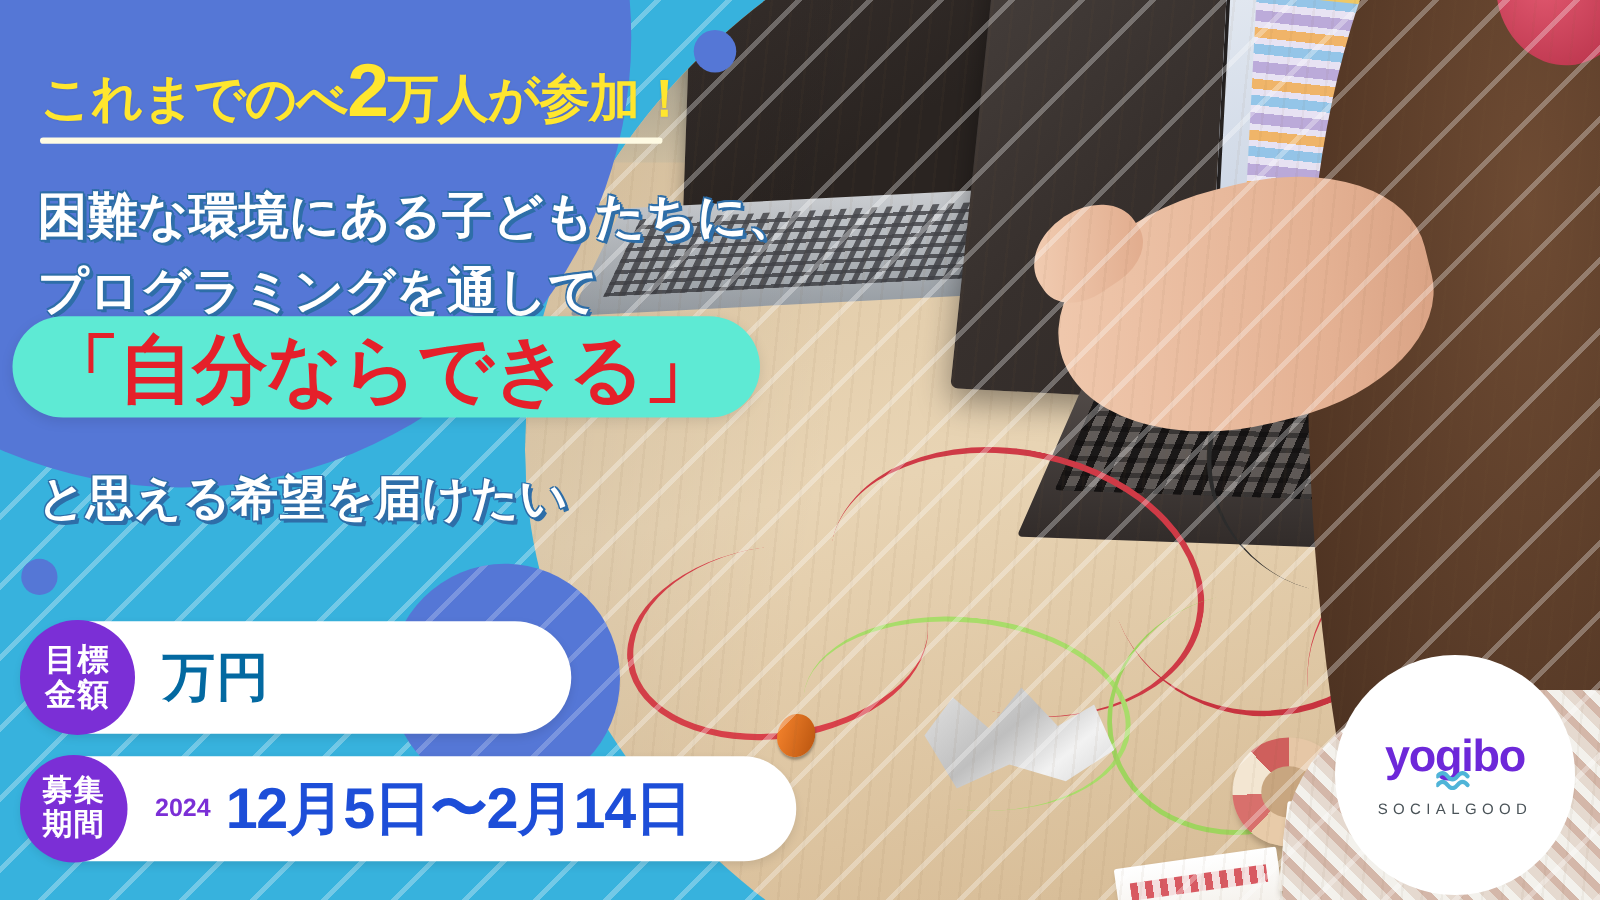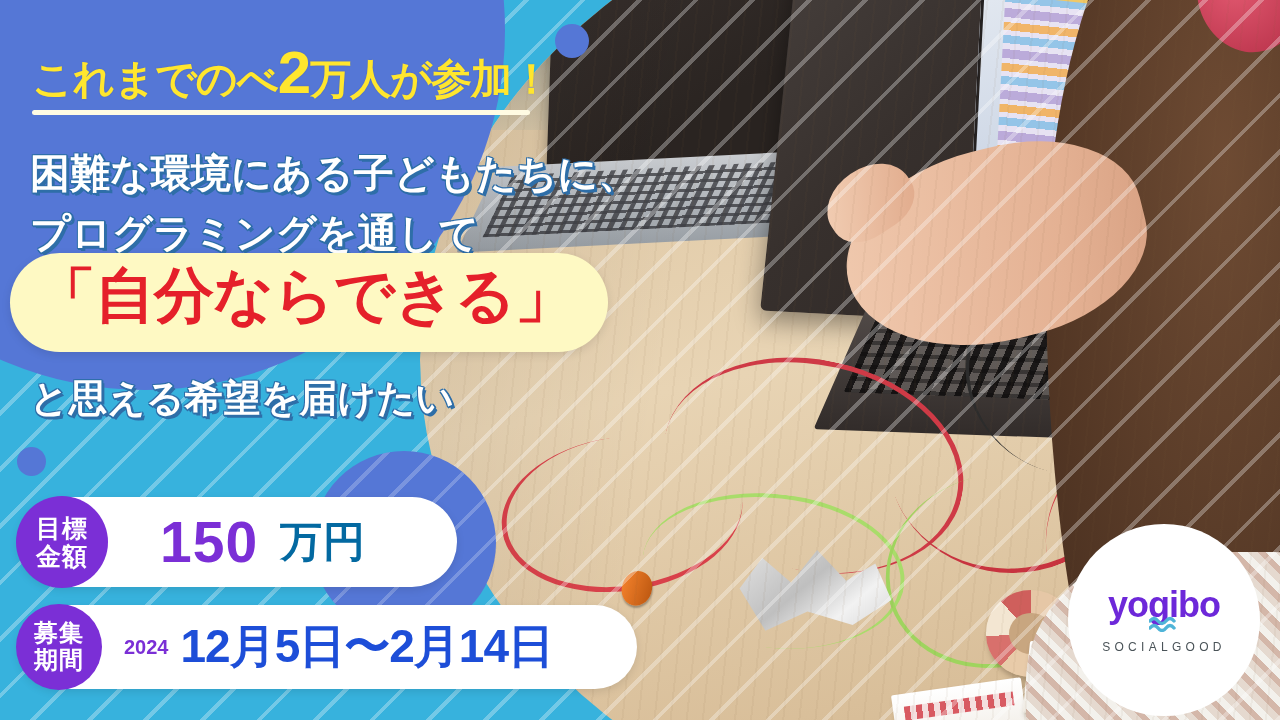--- a/index.html
+++ b/index.html
@@ -289,9 +289,9 @@
 
   .pill-quote{
     position:absolute; left:10px; top:253px;
-    background:#fef9c3;
+    background:#5eead4;
     border-radius:56px;
-    padding:6px 34px 20px 26px;
+    padding:6px 34px 2px 26px;
     box-shadow:0 3px 10px rgba(0,0,0,.10);
   }
   .pill-quote span{

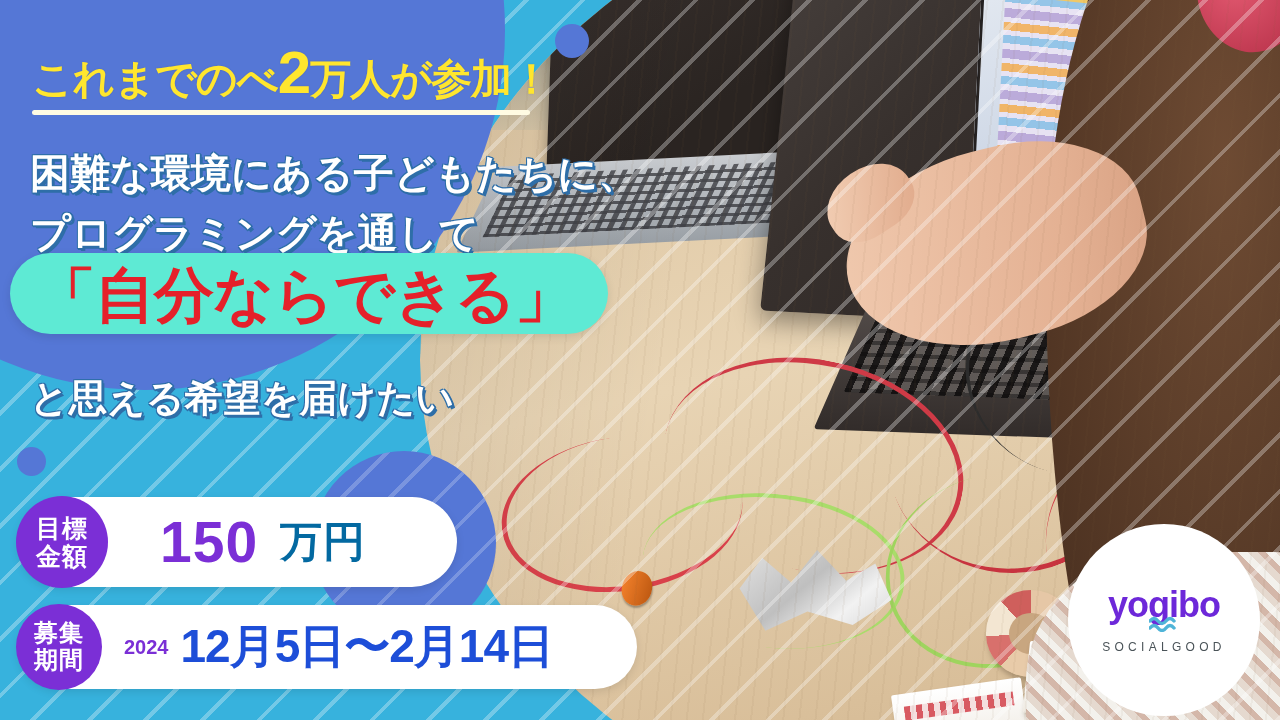--- a/index.html
+++ b/index.html
@@ -468,7 +468,6 @@
       <span>目標</span>
       <span>金額</span>
     </div>
-    <span class="val">150</span>
     <span class="unit">万円</span>
   </div>
 

